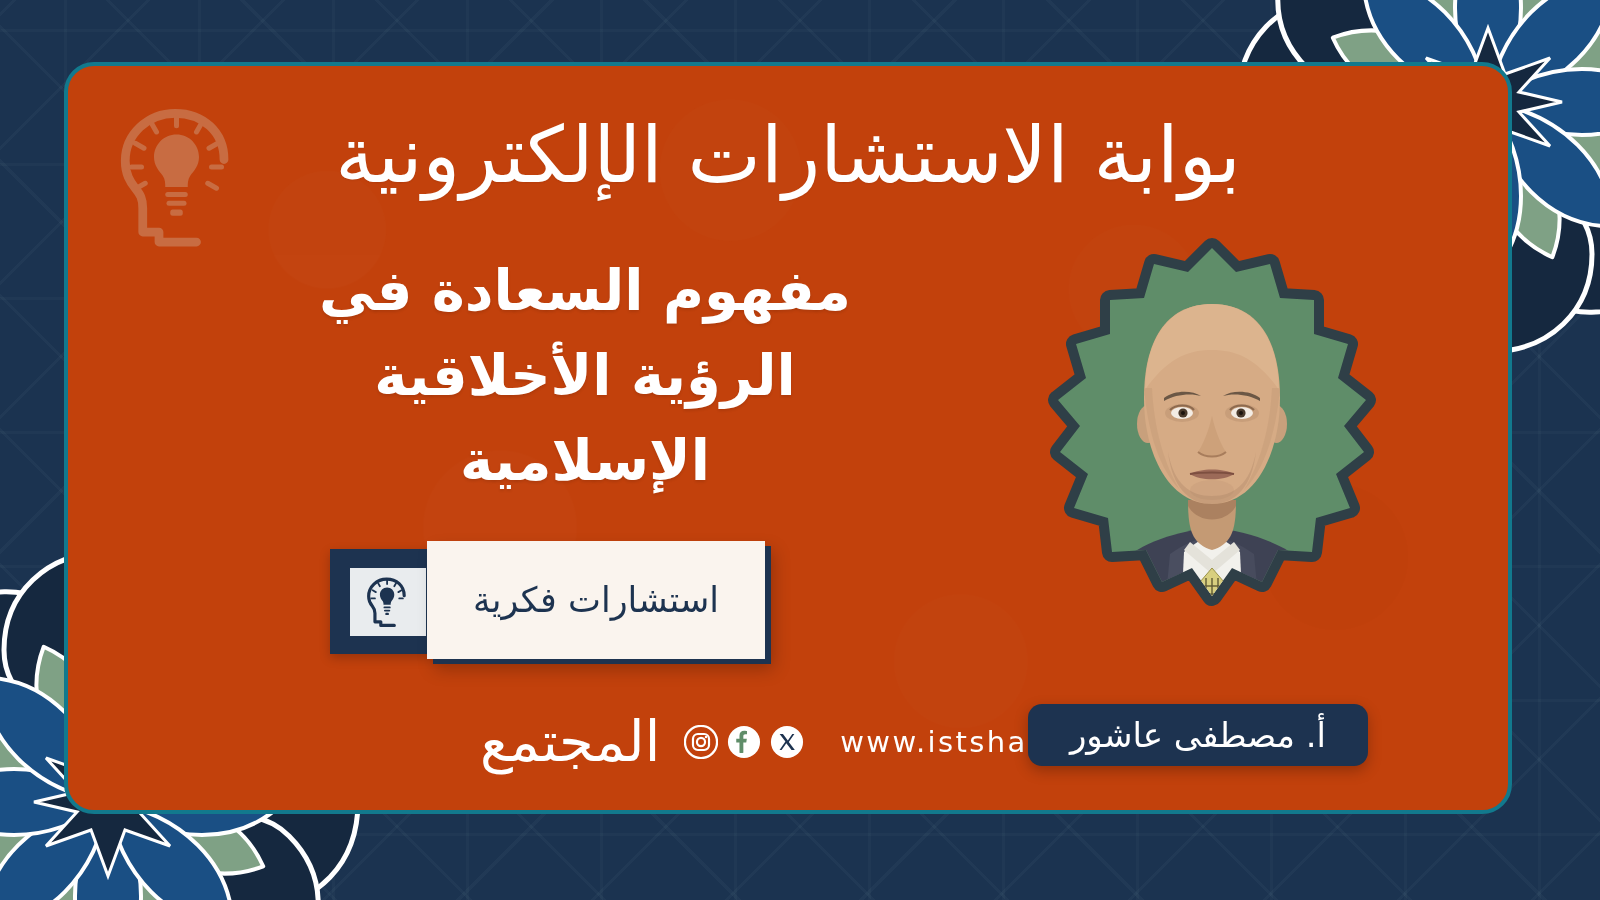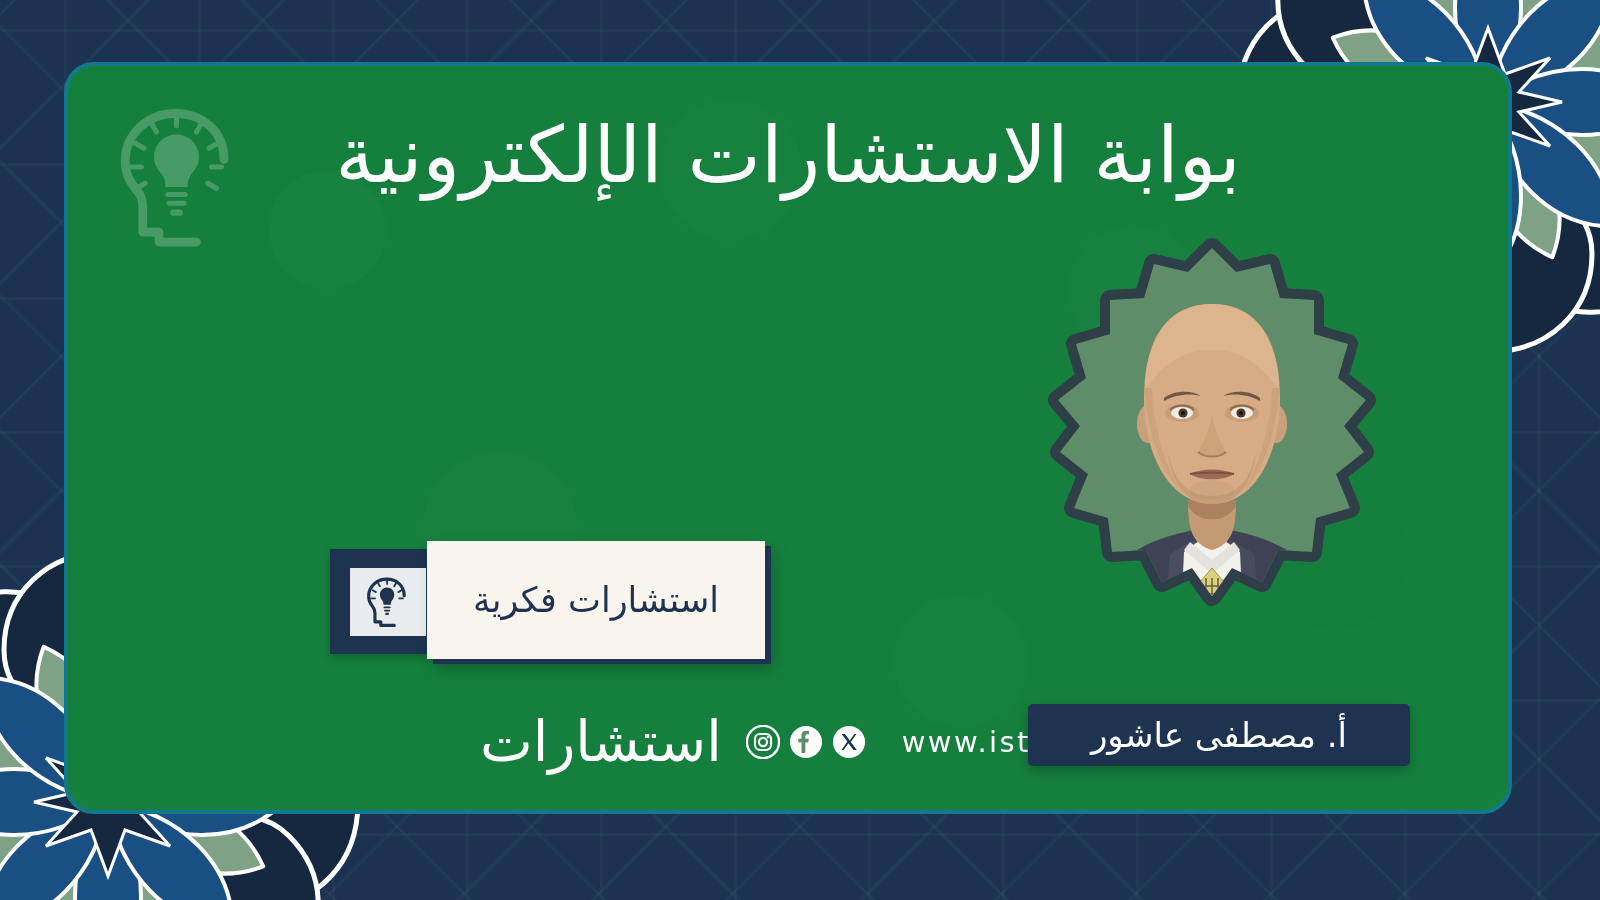--- a/index.html
+++ b/index.html
@@ -71,7 +71,7 @@
     top: 62px;
     width: 1448px;
     height: 752px;
-    background: #15803d;
+    background: #c2410c;
     border: 4px solid #12798d;
     border-radius: 30px;
     overflow: hidden;

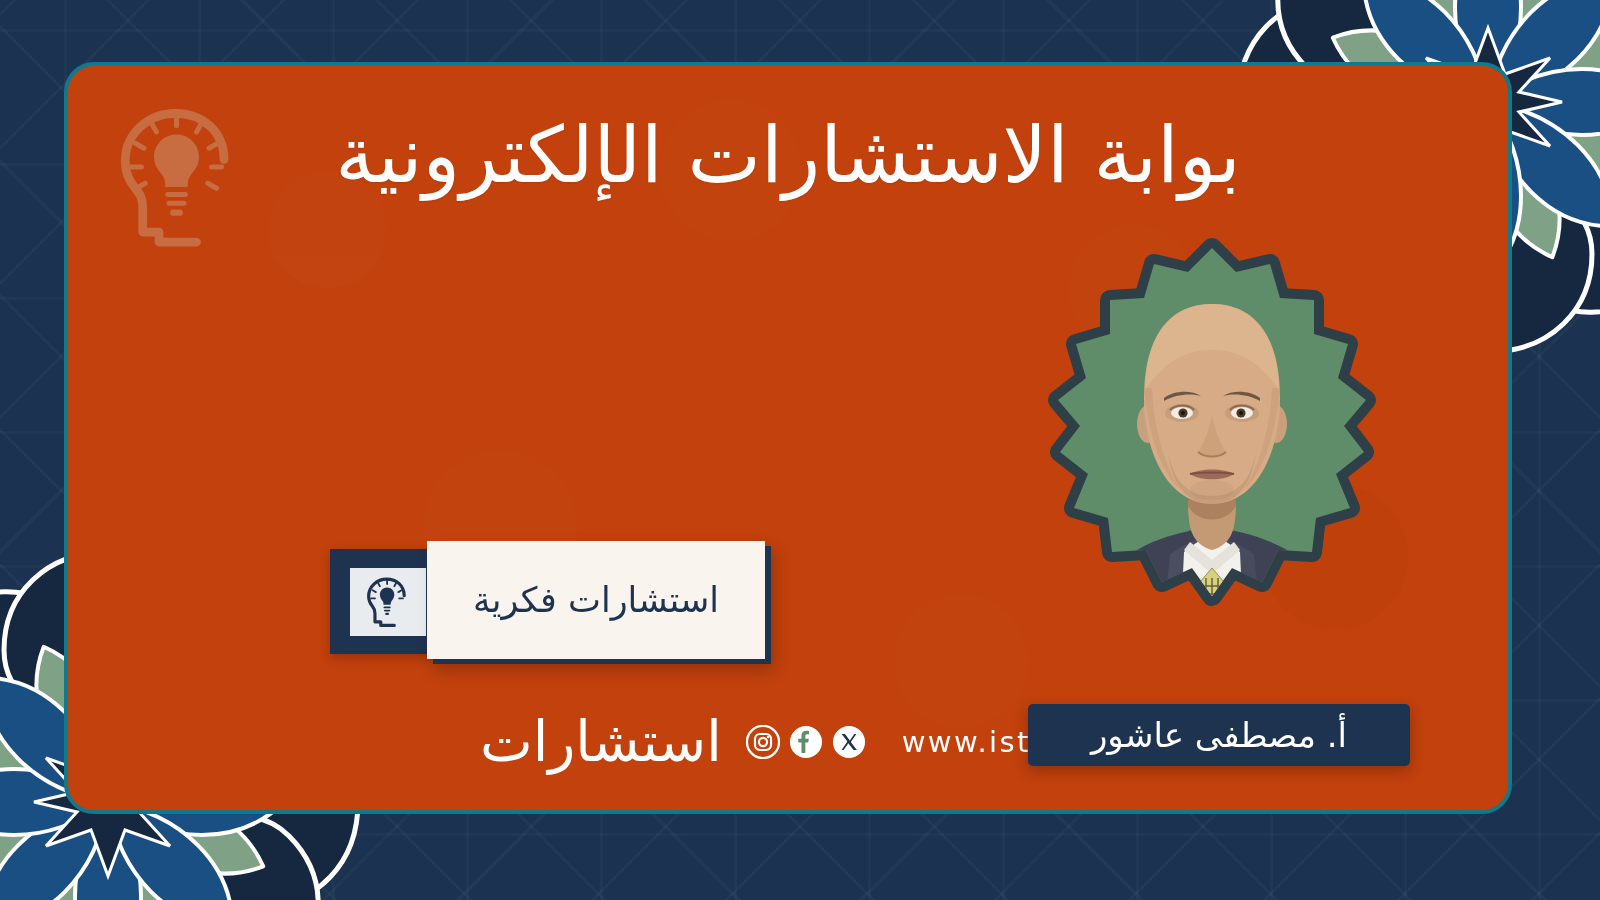--- a/index.html
+++ b/index.html
@@ -394,6 +394,7 @@
       <div class="calli-text">بوابة الاستشارات الإلكترونية</div>
     </div>
 
+    <h1 id="lecture-title">مفهوم السعادة في الرؤية الأخلاقية الإسلامية</h1>
 
     <div id="brand-plaque">
       <div id="plaque-frame">

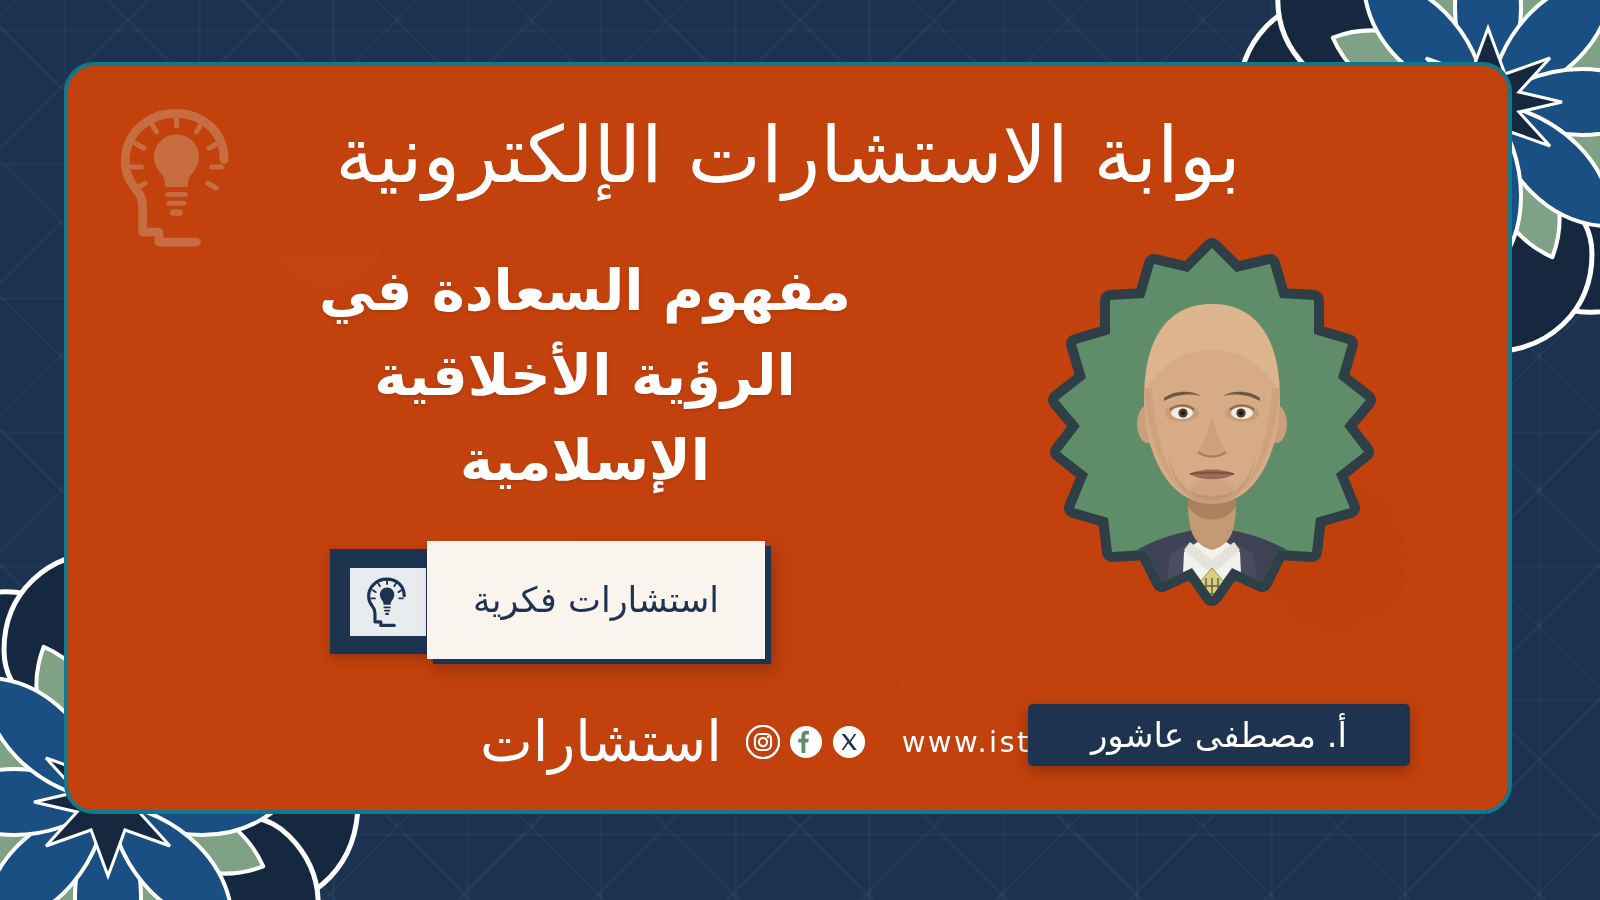--- a/index.html
+++ b/index.html
@@ -424,7 +424,7 @@
 
     <div id="footer-bar">
 
-      <div id="mujtama-logo">استشارات</div>
+      <div id="mujtama-logo">المجتمع</div>
 
       <div id="social-icons">
 

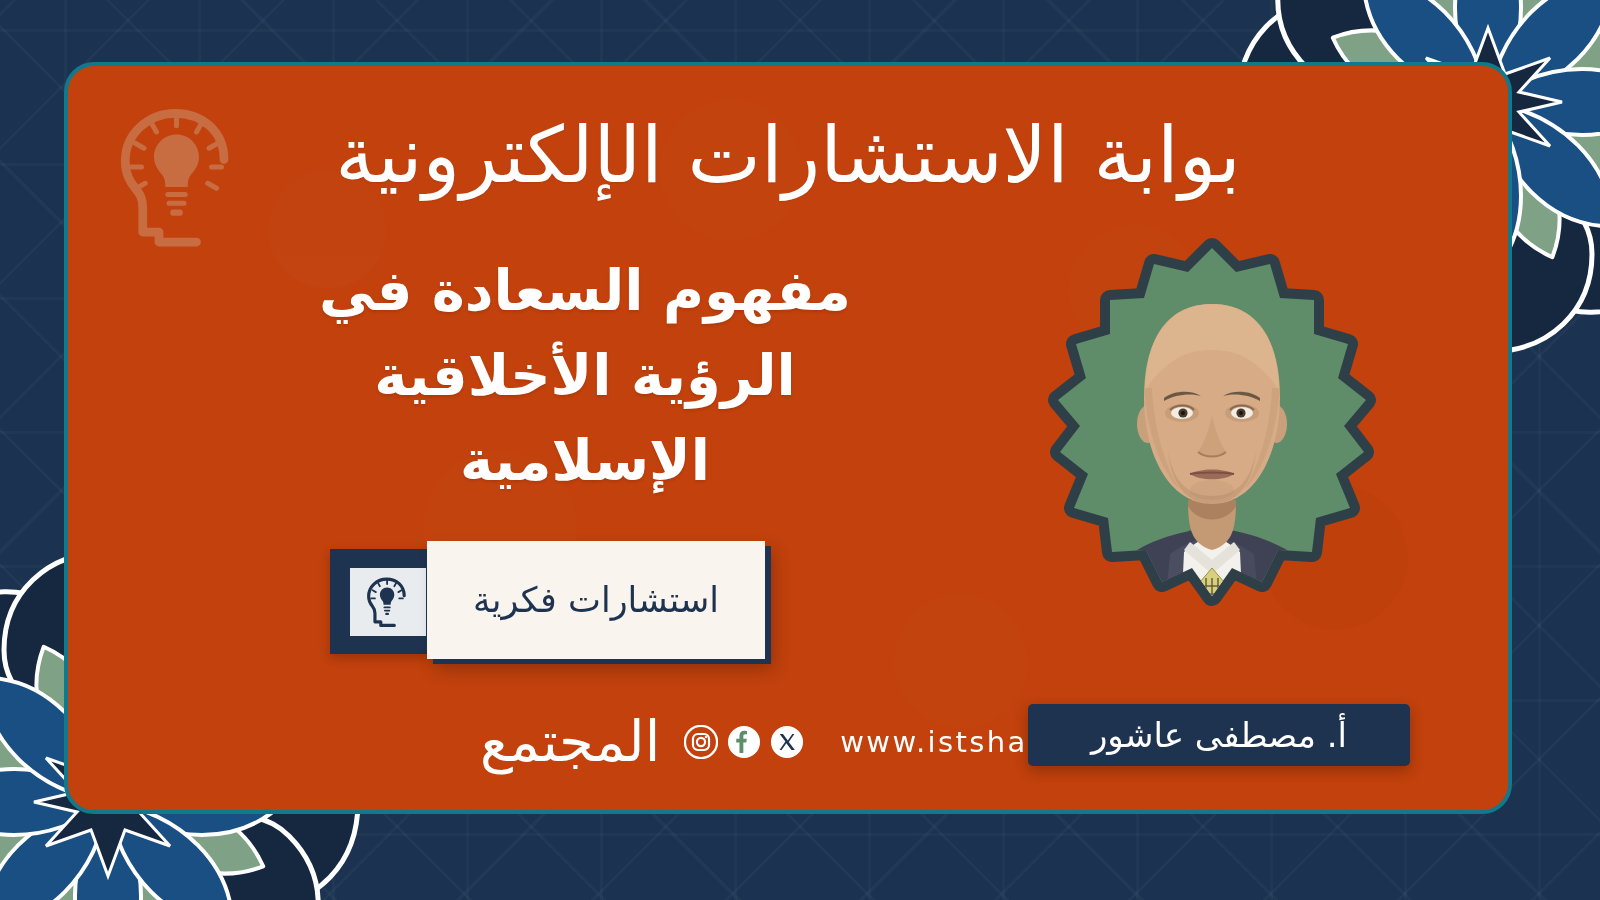--- a/index.html
+++ b/index.html
@@ -258,10 +258,10 @@
     position: absolute;
     left: 16px;
     top: 466px;
-    width: 382px;
+    width: 340px;
     height: 62px;
     background: #1d3350;
-    border-radius: 5px;
+    border-radius: 14px;
     display: flex;
     align-items: center;
     justify-content: center;

